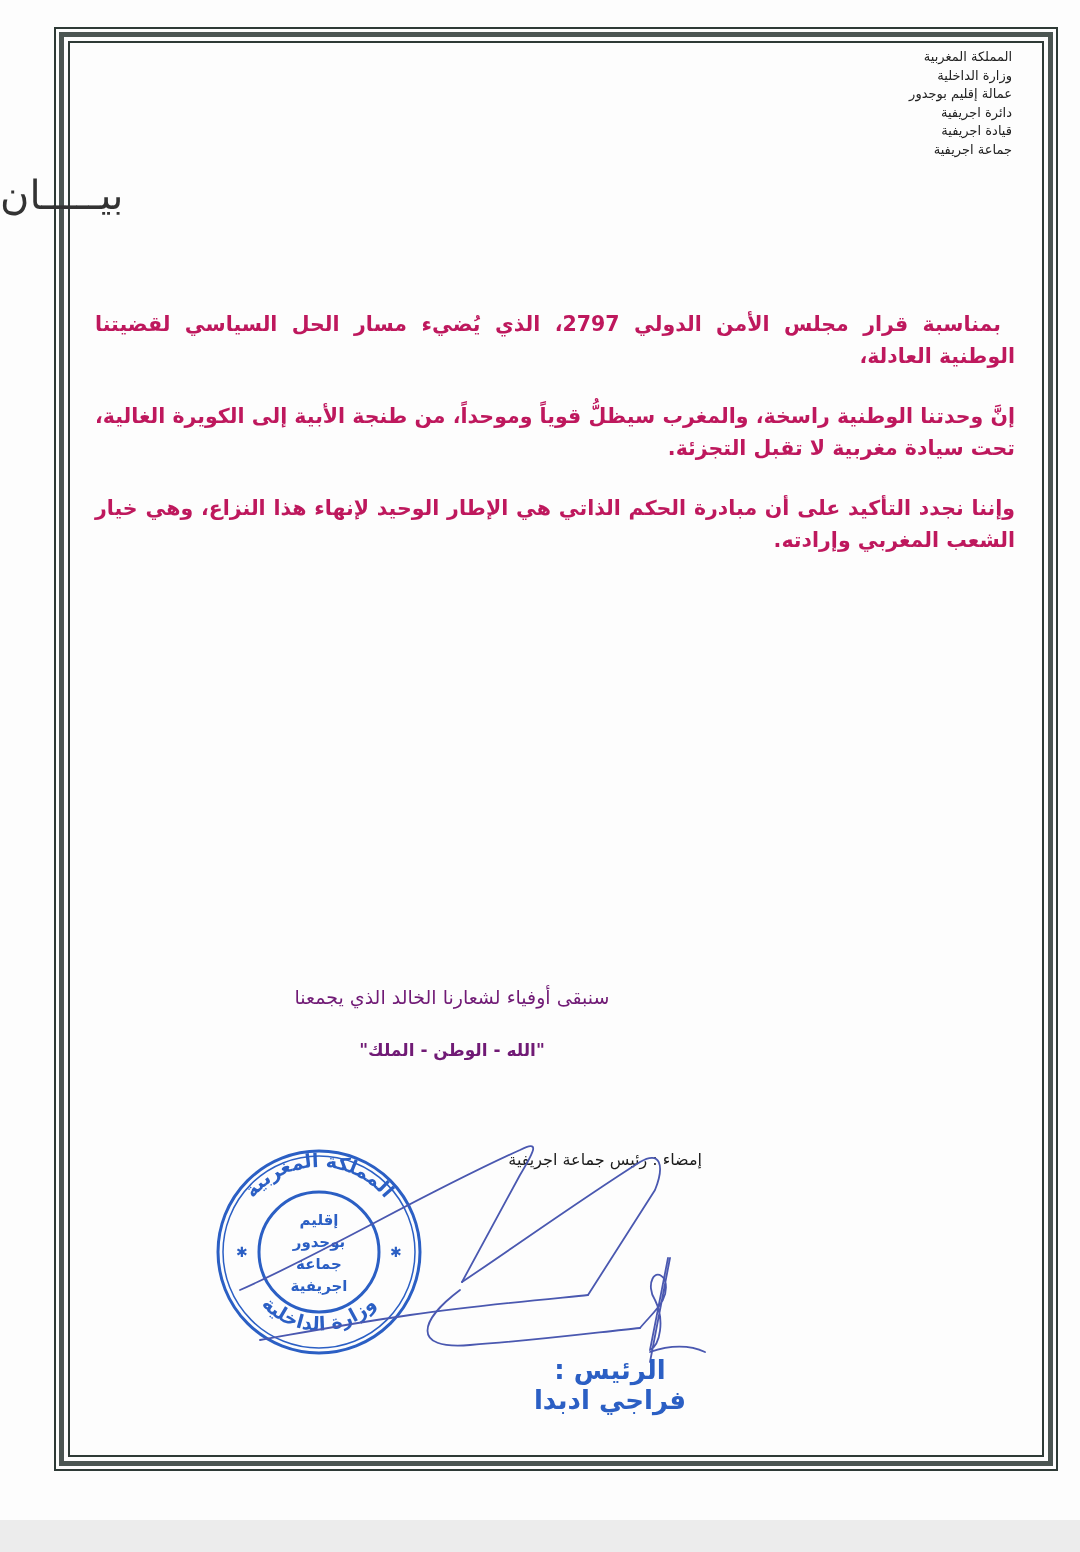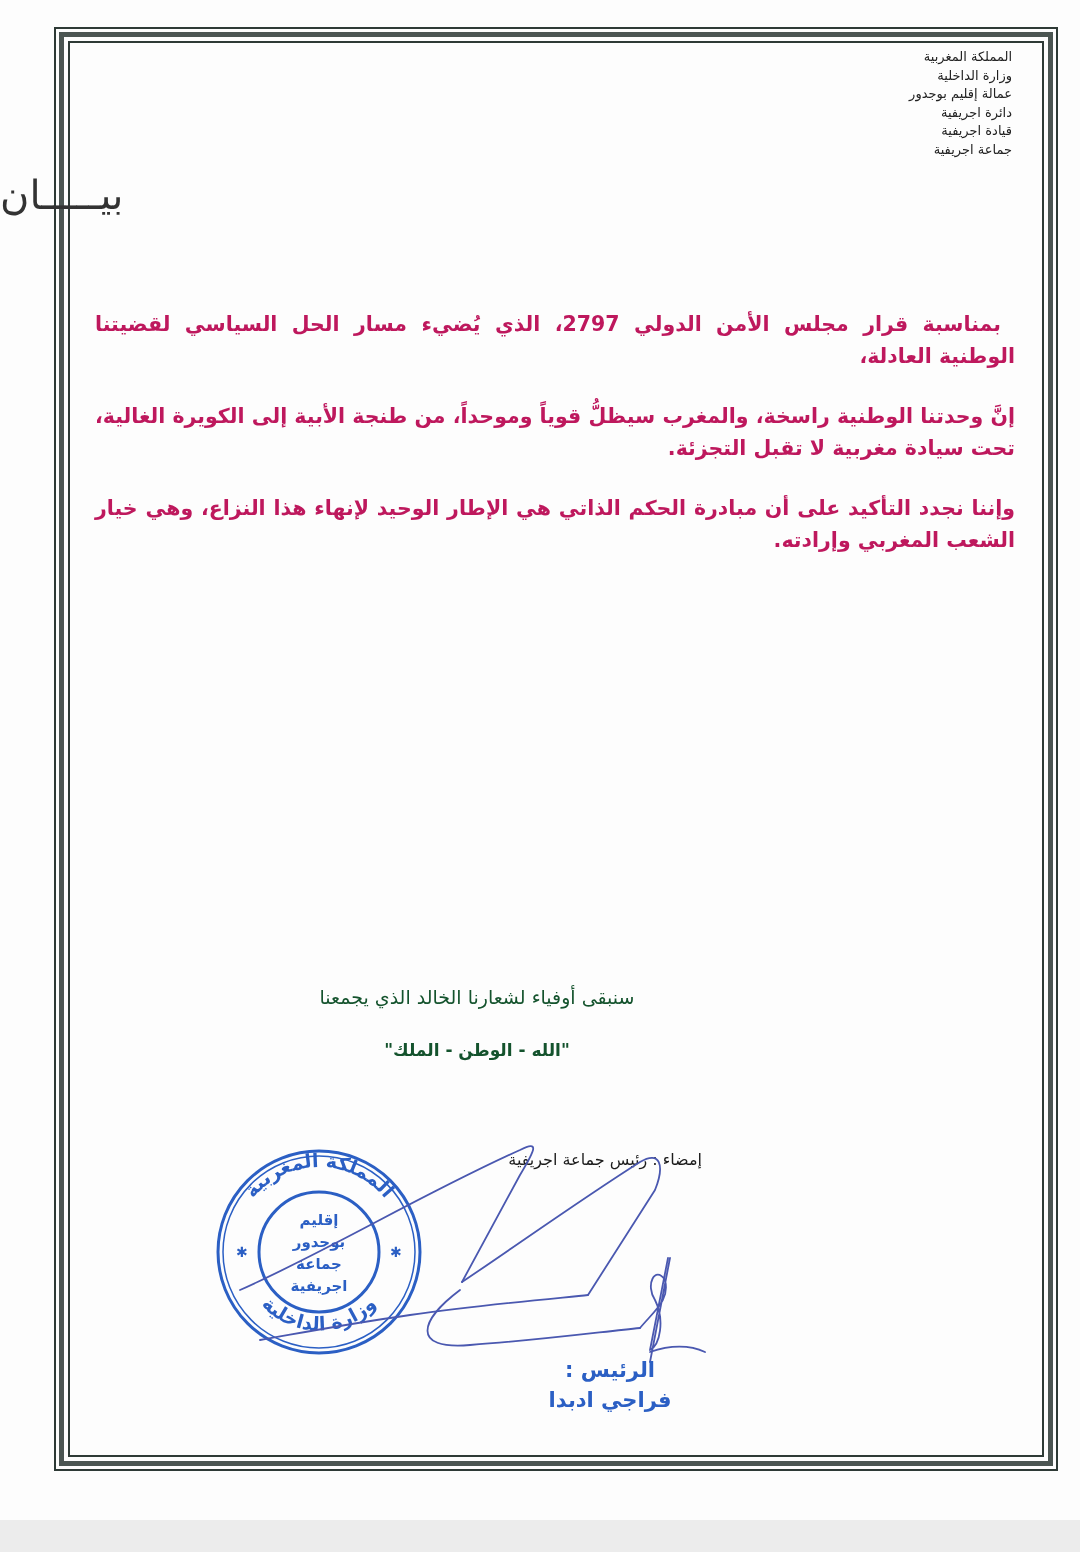--- a/index.html
+++ b/index.html
@@ -39,7 +39,7 @@
 
   .closing {
     position:absolute; left:0; width:904px; direction:rtl; text-align:center;
-    font-family:"DejaVu Sans", sans-serif; font-size:19px; color:#14532d;padding-left:25px;
+    font-family:"DejaVu Sans", sans-serif; font-size:19px; color:#701a75;
   }
   .closing-1 { top:986px; }
   .closing-2 { top:1040px; font-weight:bold; font-size:17px; }

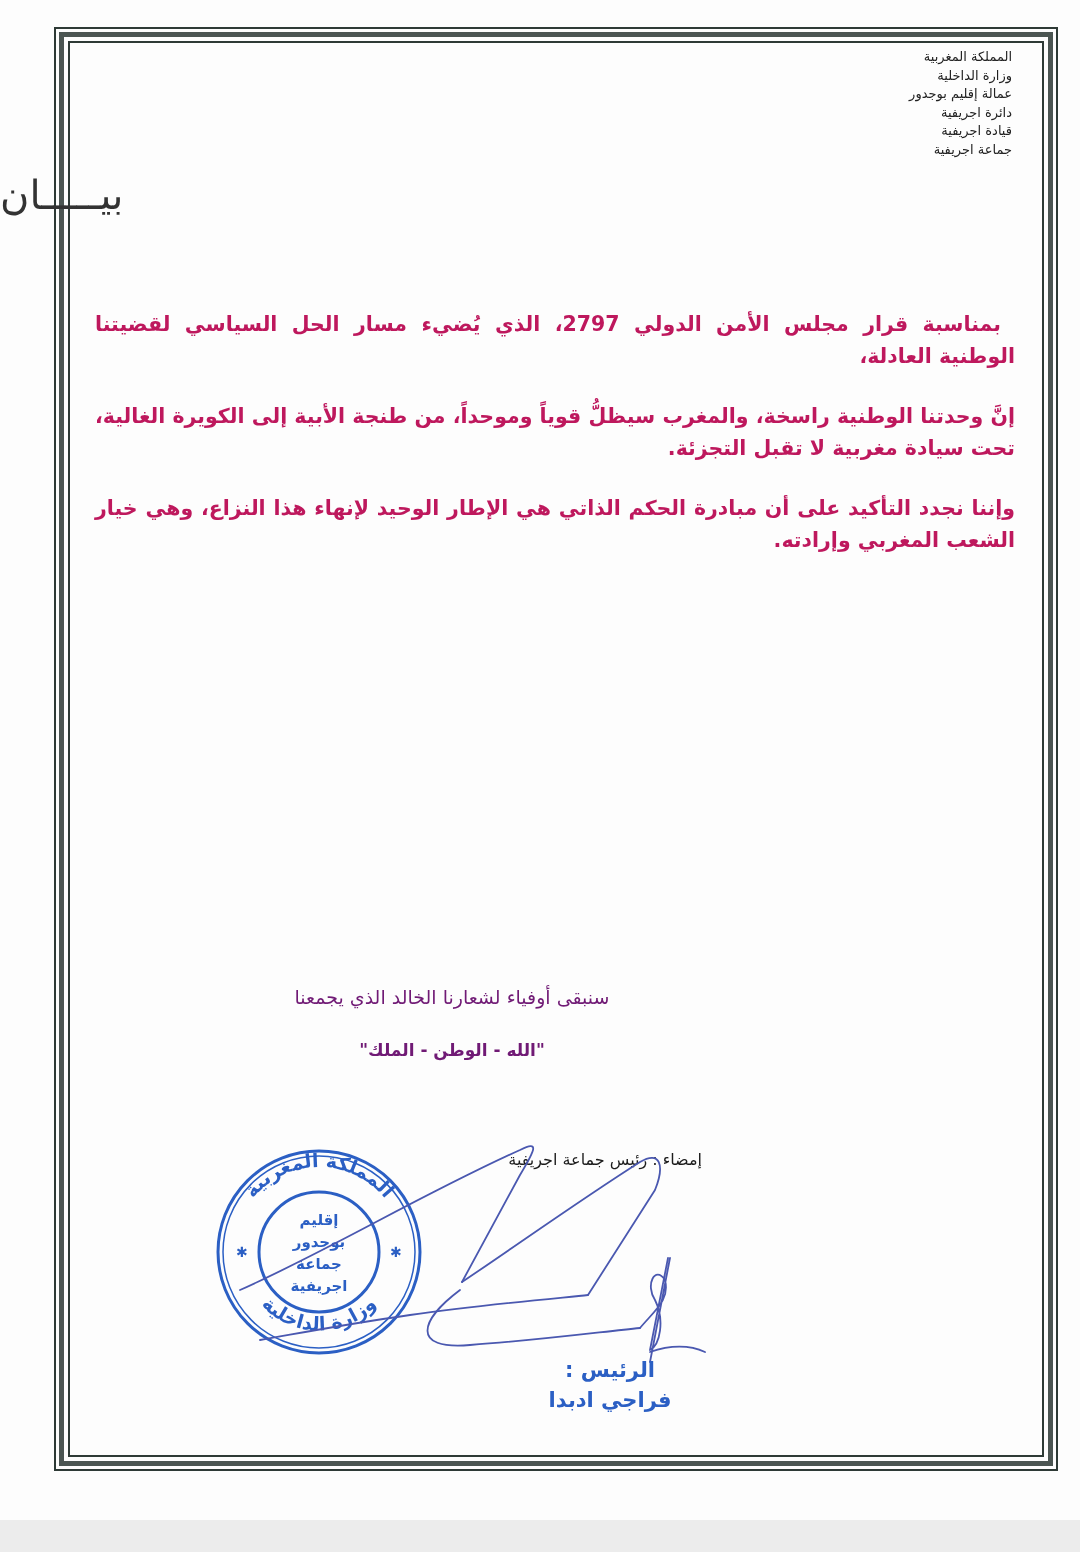--- a/index.html
+++ b/index.html
@@ -54,7 +54,7 @@
 
   .president {
     position:absolute; left:520px; width:180px; direction:rtl; text-align:center;
-    font-family:"DejaVu Sans", sans-serif; font-weight:bold; color:#2b5fc4; font-size:21px; line-height:30px;
+    font-family:"DejaVu Sans", sans-serif; font-weight:bold; color:#2b5fc4; font-size:26px; line-height:30px;
   }
   .president-title { top:1355px; }
   .president-name  { top:1385px; letter-spacing:1px; }

